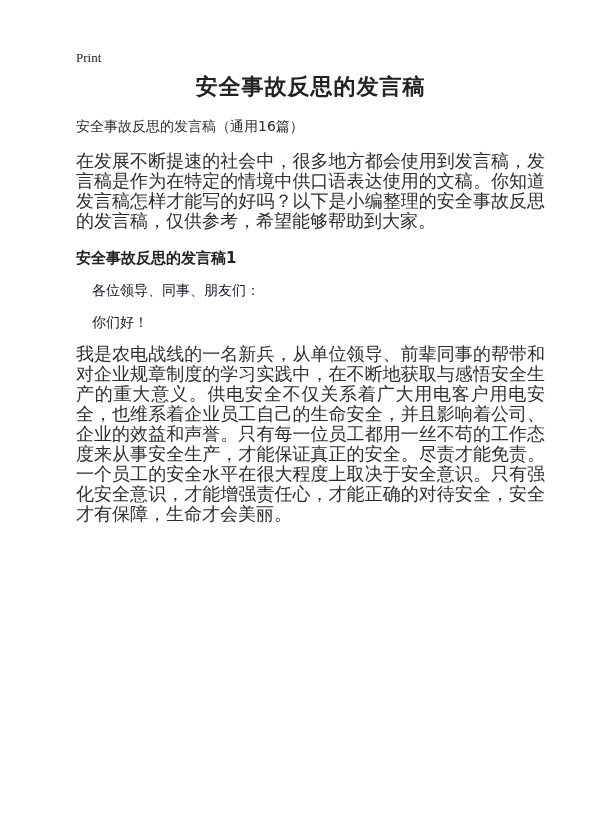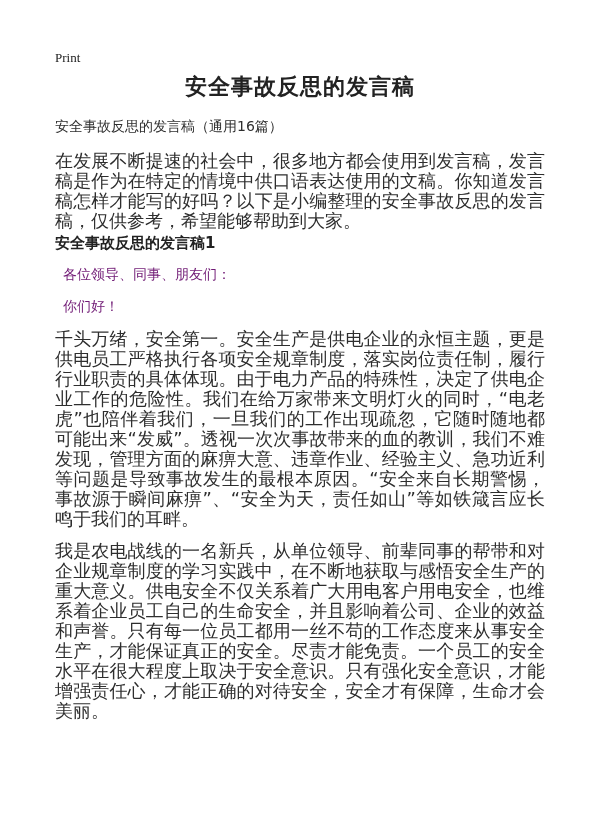--- a/index.html
+++ b/index.html
@@ -18,7 +18,7 @@
     box-sizing: border-box;
     width: 600px;
     height: 800px;
-    padding: 47px 55px 0 55px;
+    padding: 47px 55px 0 76px;
     background: #ffffff;
   }
   .print-link {

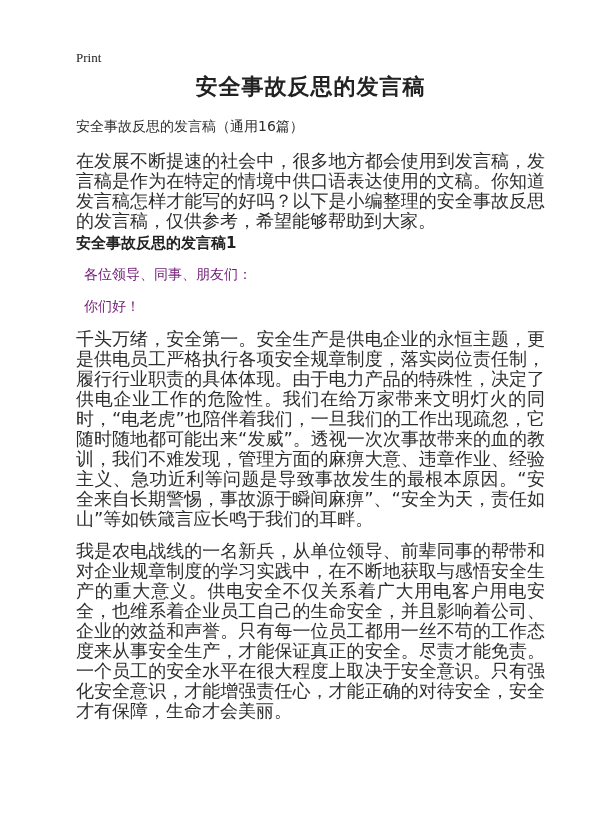--- a/index.html
+++ b/index.html
@@ -56,7 +56,7 @@
     margin-top: 15px;
   }
   .section-heading {
-    margin: 2px 0 0 0;
+    margin: 17px 0 0 0;
     font-size: 15px;
     line-height: 20px;
     font-weight: bold;

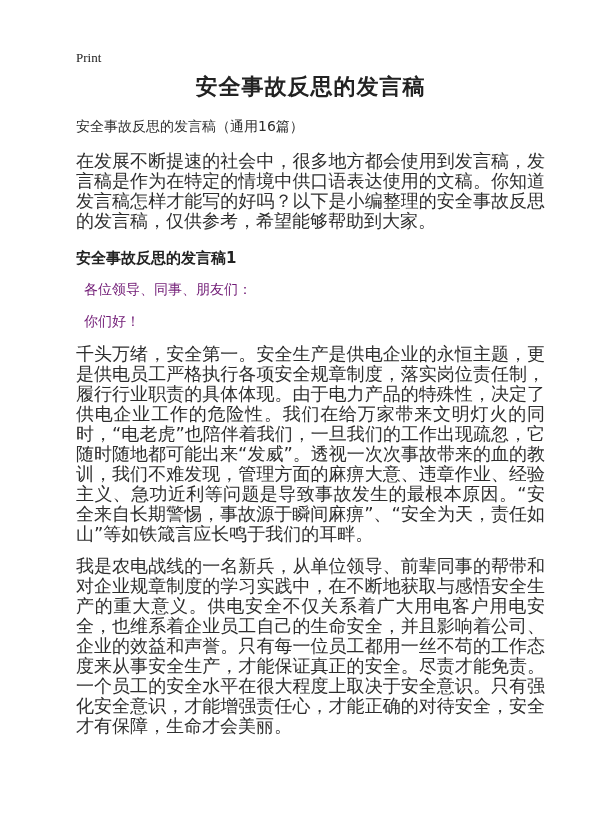--- a/index.html
+++ b/index.html
@@ -63,11 +63,10 @@
     color: #222222;
   }
   .line-para {
-    margin: 12px 0 0 8px;
+    margin: 12px 0 0 16px;
     font-size: 14px;
     line-height: 20px;
-    color: #701a75;
-    font-family: Liberation Mono, monospace;
+    color: #0f172a;
   }
 </style>
 </head>

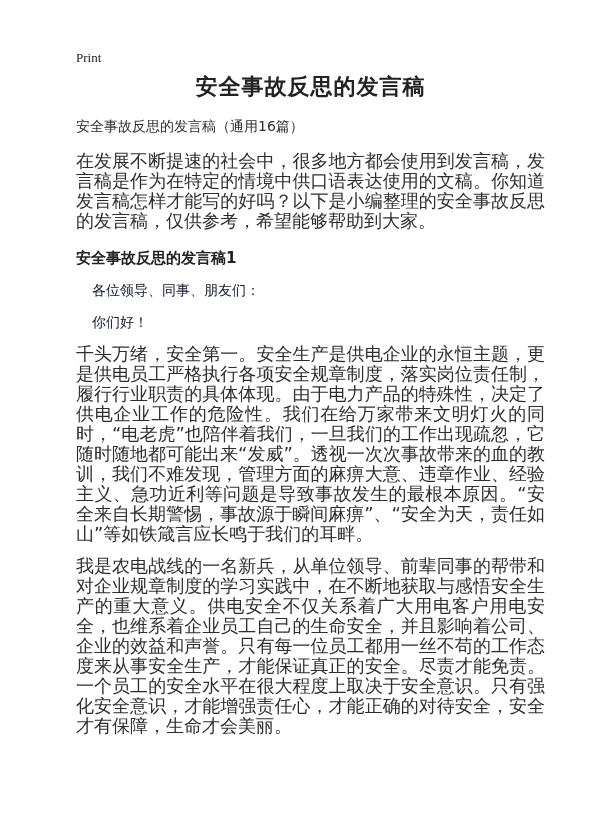--- a/index.html
+++ b/index.html
@@ -89,7 +89,6 @@
   <p class="line-para">你们好！</p>
 
 
-  <p class="para">千头万绪，安全第一。安全生产是供电企业的永恒主题，更是供电员工严格执行各项安全规章制度，落实岗位责任制，履行行业职责的具体体现。由于电力产品的特殊性，决定了供电企业工作的危险性。我们在给万家带来文明灯火的同时，“电老虎”也陪伴着我们，一旦我们的工作出现疏忽，它随时随地都可能出来“发威”。透视一次次事故带来的血的教训，我们不难发现，管理方面的麻痹大意、违章作业、经验主义、急功近利等问题是导致事故发生的最根本原因。“安全来自长期警惕，事故源于瞬间麻痹”、“安全为天，责任如山”等如铁箴言应长鸣于我们的耳畔。</p>
 
 
   <p class="para">我是农电战线的一名新兵，从单位领导、前辈同事的帮带和对企业规章制度的学习实践中，在不断地获取与感悟安全生产的重大意义。供电安全不仅关系着广大用电客户用电安全，也维系着企业员工自己的生命安全，并且影响着公司、企业的效益和声誉。只有每一位员工都用一丝不苟的工作态度来从事安全生产，才能保证真正的安全。尽责才能免责。一个员工的安全水平在很大程度上取决于安全意识。只有强化安全意识，才能增强责任心，才能正确的对待安全，安全才有保障，生命才会美丽。</p>

